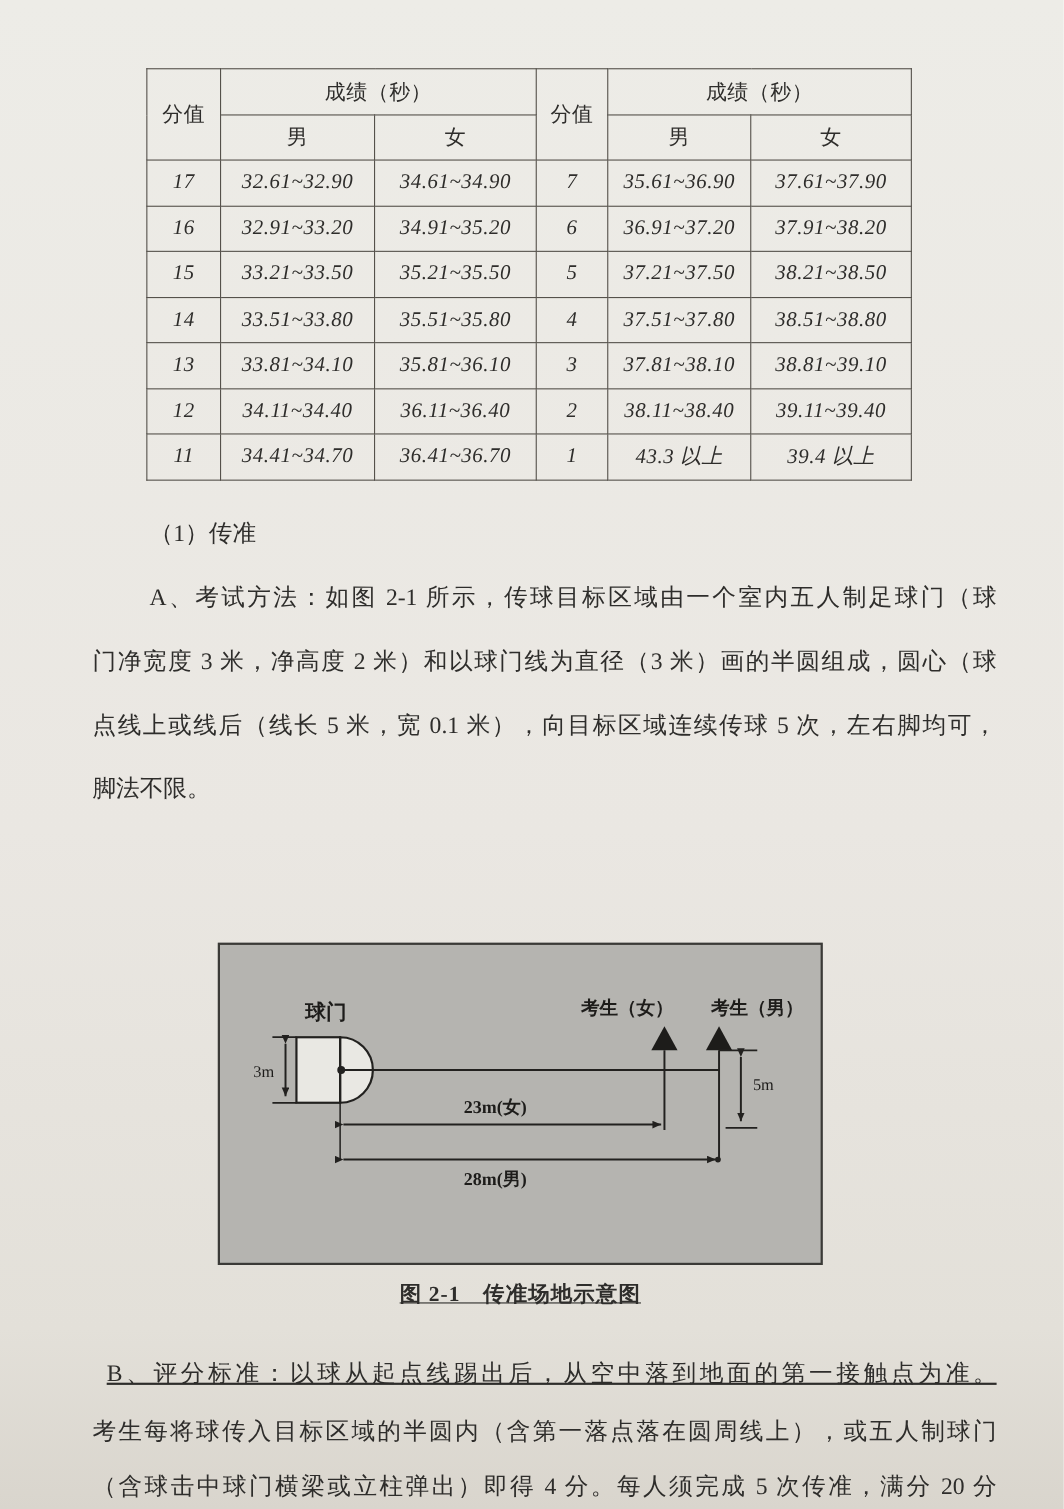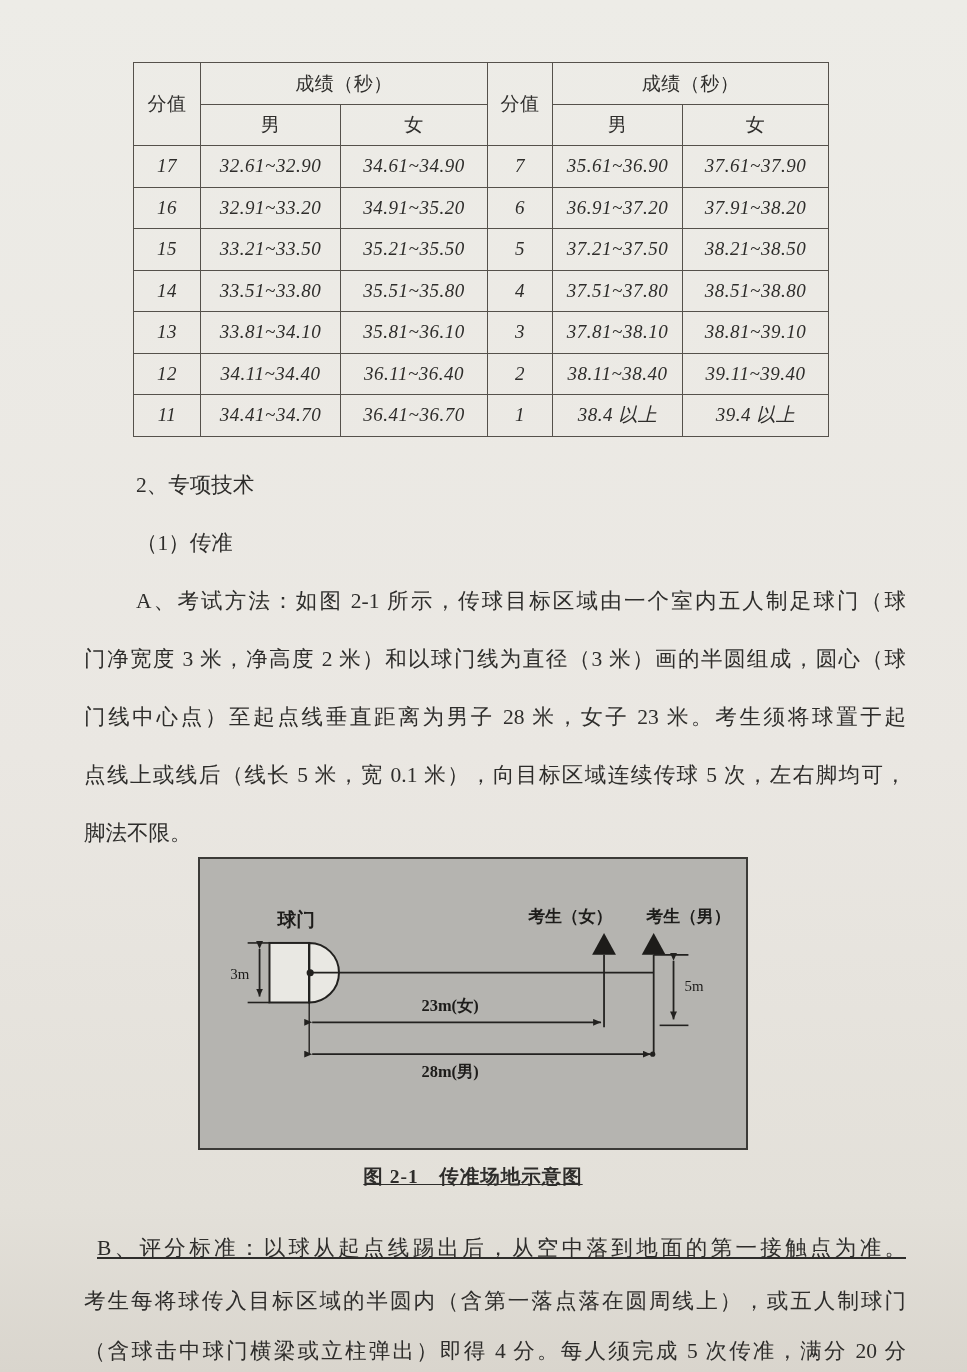--- a/index.html
+++ b/index.html
@@ -131,7 +131,7 @@
             <td>34.41~34.70</td>
             <td>36.41~36.70</td>
             <td>1</td>
-            <td>38.4 以上</td>
+            <td>43.3 以上</td>
             <td>39.4 以上</td>
           </tr>
         </tbody>

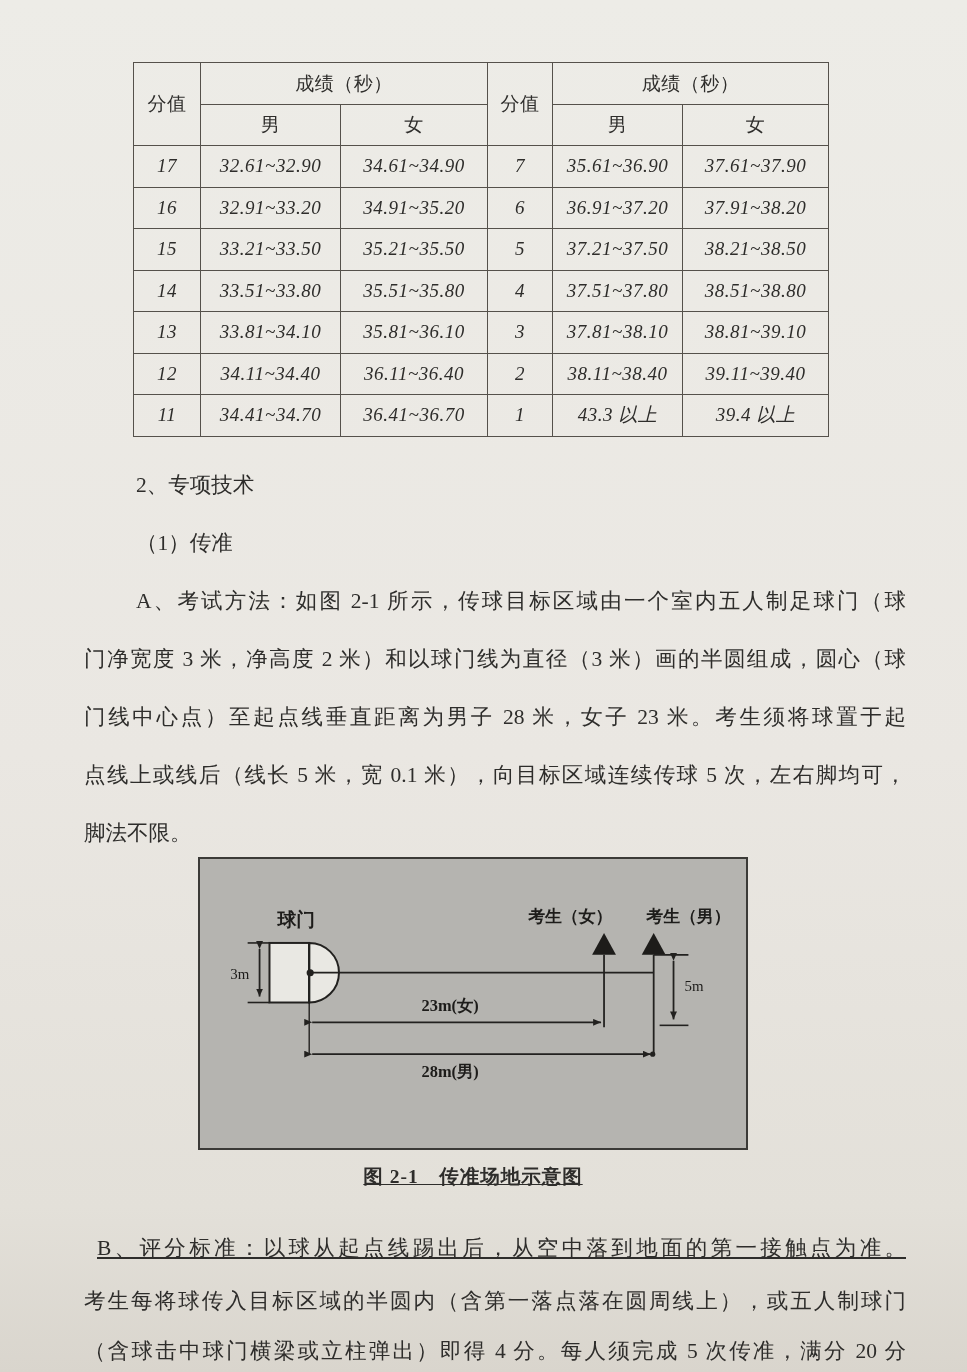--- a/index.html
+++ b/index.html
@@ -139,7 +139,6 @@
   </div>
 
   <div class="textcol" style="top:456px">
-    <div class="tline ind-52">2、专项技术</div>
     <div class="tline ind-52">（1）传准</div>
     <div class="tline fill ind-52">A、考试方法：如图 2-1 所示，传球目标区域由一个室内五人制足球门（球</div>
     <div class="tline fill">门净宽度 3 米，净高度 2 米）和以球门线为直径（3 米）画的半圆组成，圆心（球</div>

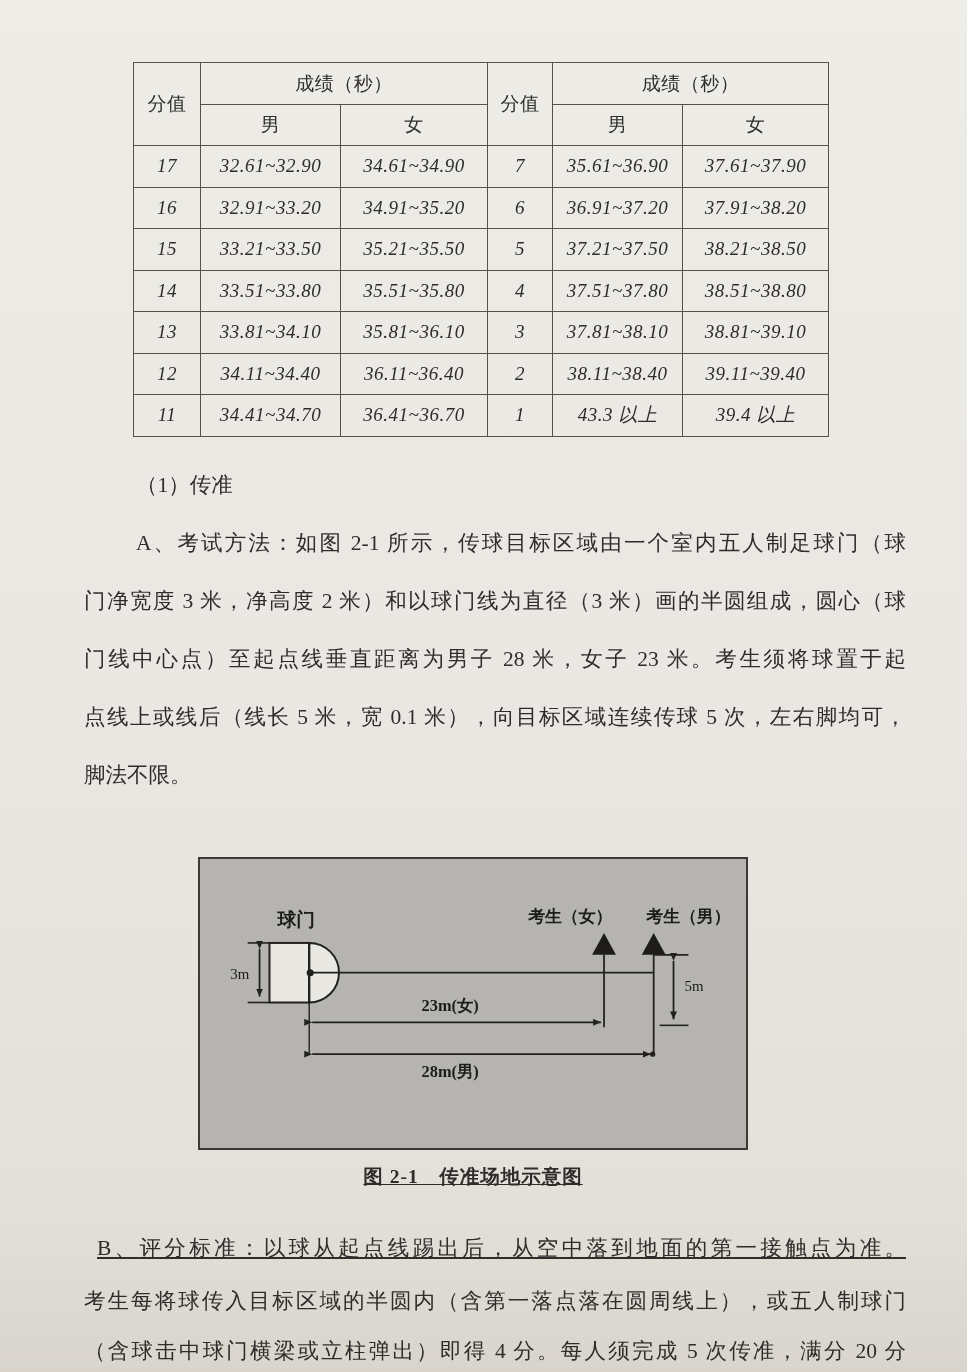--- a/index.html
+++ b/index.html
@@ -142,7 +142,6 @@
     <div class="tline ind-52">（1）传准</div>
     <div class="tline fill ind-52">A、考试方法：如图 2-1 所示，传球目标区域由一个室内五人制足球门（球</div>
     <div class="tline fill">门净宽度 3 米，净高度 2 米）和以球门线为直径（3 米）画的半圆组成，圆心（球</div>
-    <div class="tline fill">门线中心点）至起点线垂直距离为男子 28 米，女子 23 米。考生须将球置于起</div>
     <div class="tline fill">点线上或线后（线长 5 米，宽 0.1 米），向目标区域连续传球 5 次，左右脚均可，</div>
     <div class="tline">脚法不限。</div>
   </div>

